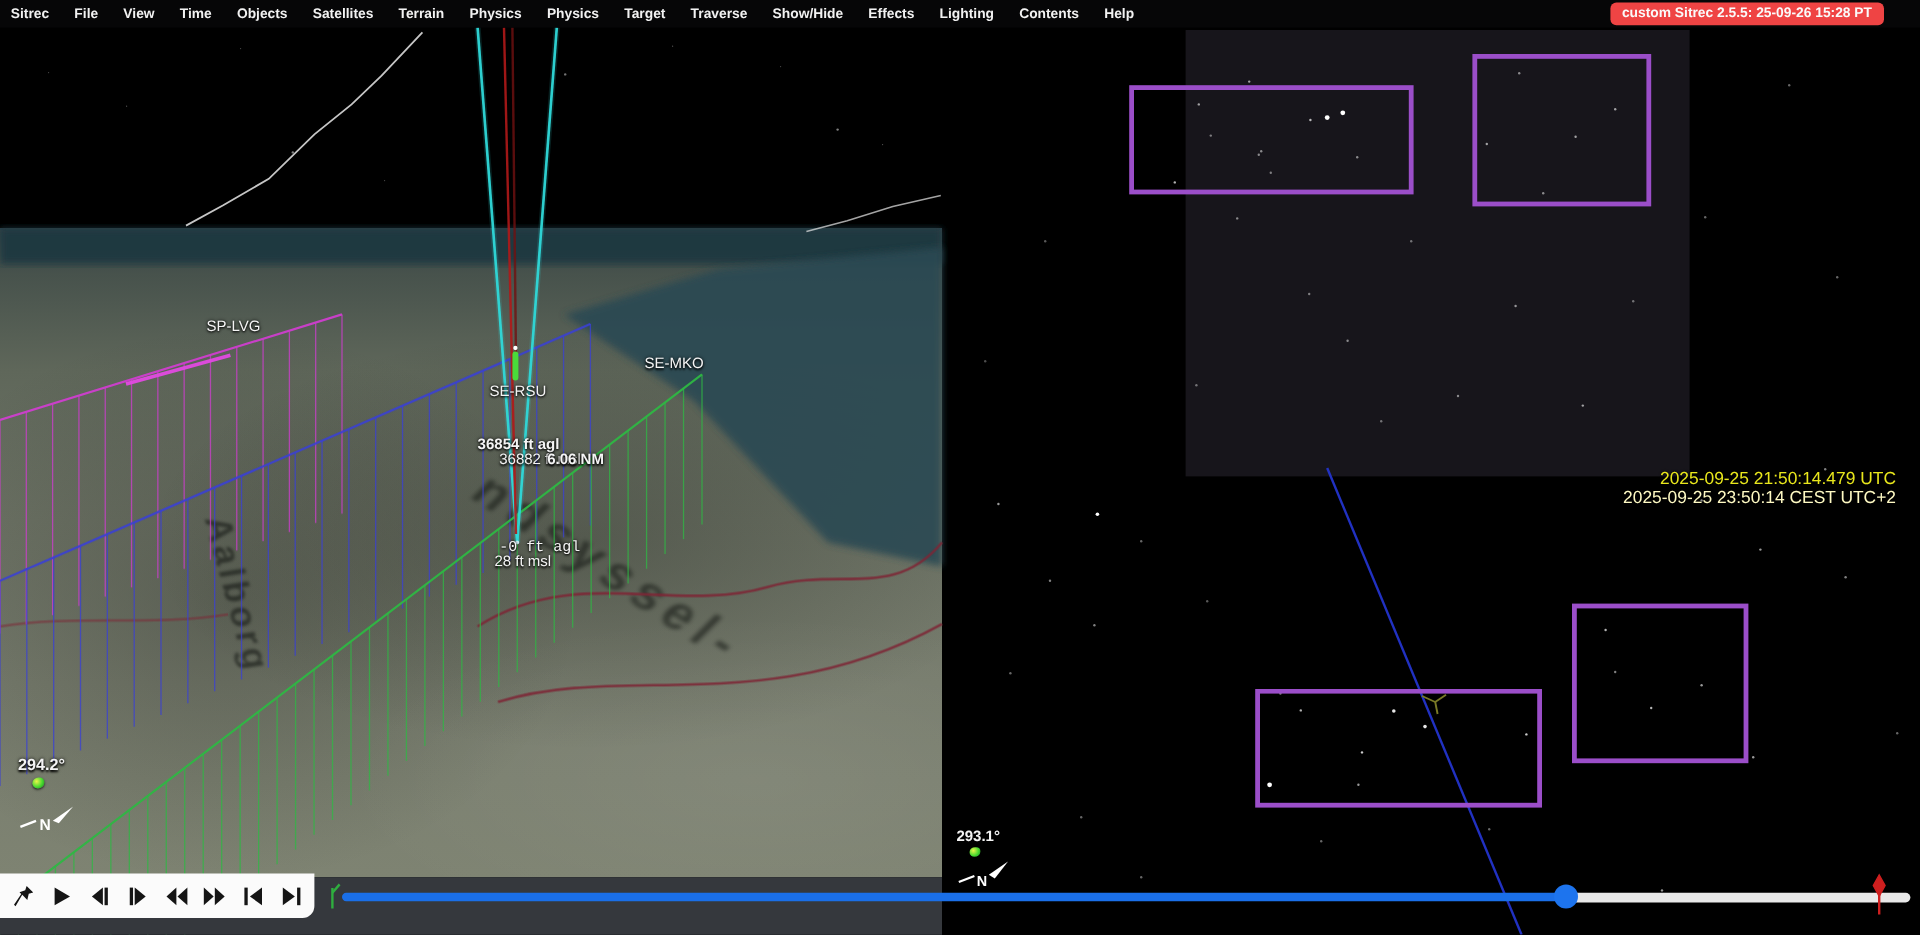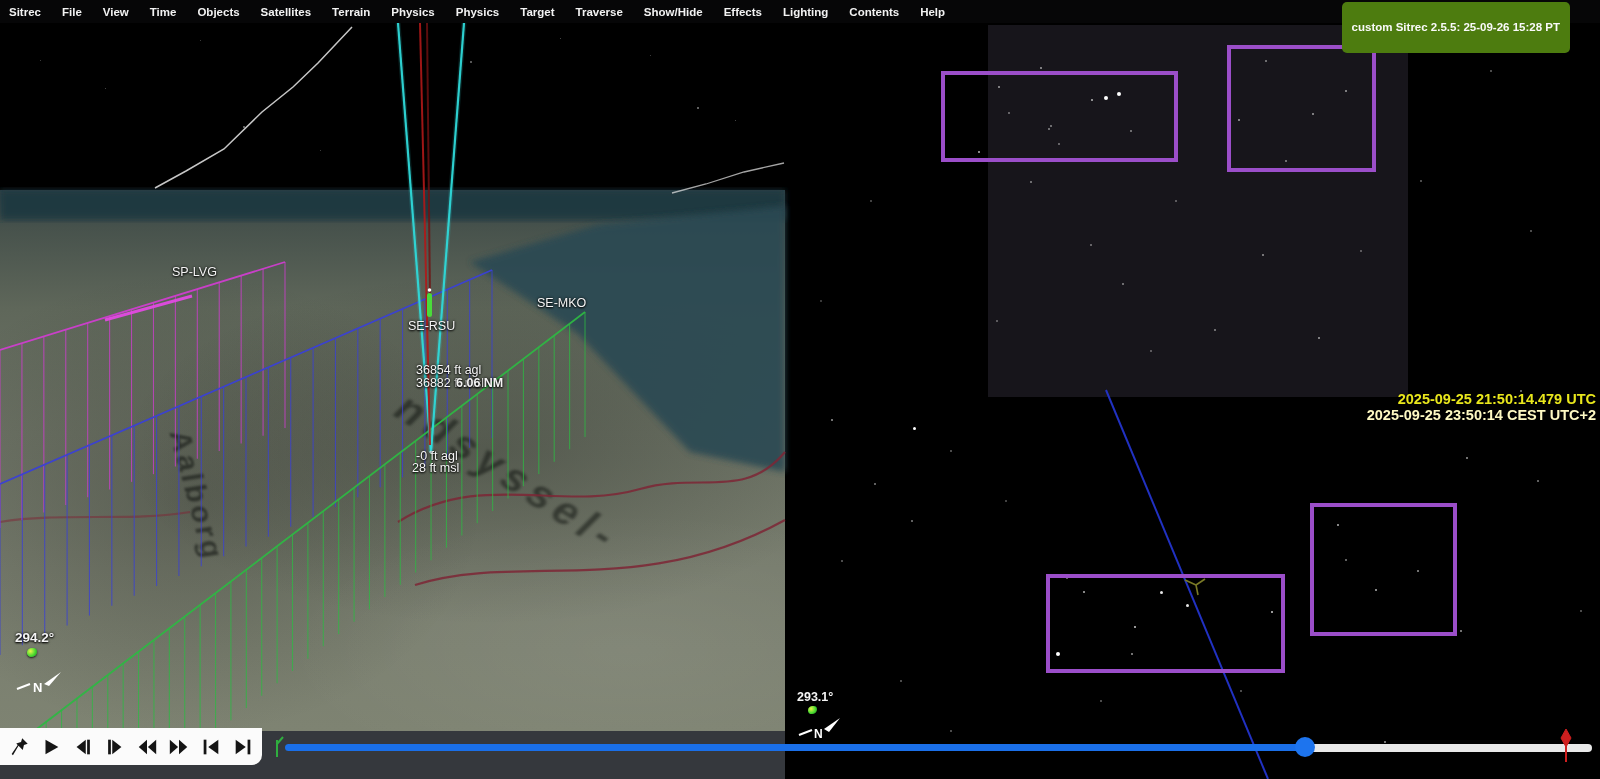--- a/index.html
+++ b/index.html
@@ -12,8 +12,8 @@
   .menubar{position:absolute;left:0;top:0;width:1600px;height:23px;background:#060607;
     display:flex;align-items:center;gap:21px;padding-left:9px;z-index:50;box-sizing:border-box;}
   .menu-item{color:#f2f2f2;font-size:11.5px;font-weight:700;white-space:nowrap;cursor:default;}
-  .version-pill{position:absolute;right:30px;top:2px;background:#4d7c0f;border-radius:5px;
-    color:#fafafa;font-size:11.5px;font-weight:700;padding:18px 10px;line-height:15px;z-index:51;}
+  .version-pill{position:absolute;right:30px;top:2px;background:#ef4444;border-radius:5px;
+    color:#fafafa;font-size:11.5px;font-weight:700;padding:2px 10px;line-height:15px;z-index:51;}
   
   .map{position:absolute;left:0;top:190px;width:785px;height:541px;z-index:1;overflow:hidden;
     background:

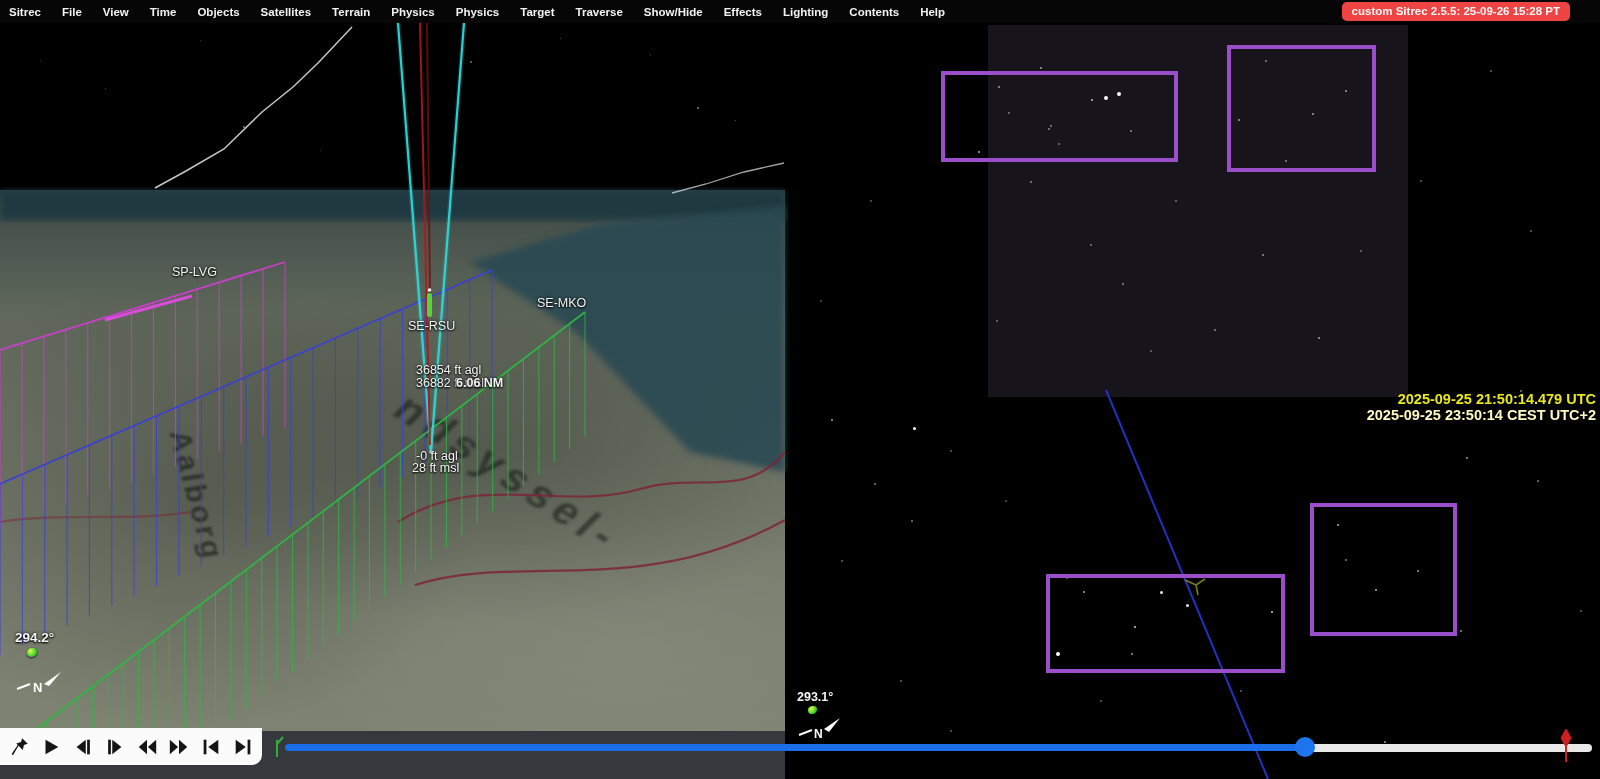--- a/index.html
+++ b/index.html
@@ -222,7 +222,7 @@
 <div class="hud track-label" style="left:408px;top:276px;margin-top:43px;">SE-RSU</div>
 <div class="hud track-label" style="left:537px;top:296px;">SE-MKO</div>
 
-<div class="hud readout" style="left:416px;top:364px;">36854 ft agl</div>
+<div class="hud readout" style="left:398px;top:364px;font-weight:bold;">36854 ft agl</div>
 <div class="hud readout" style="left:416px;top:377px;">36882 ft msl</div>
 <div class="hud readout" style="left:416px;top:377px;font-weight:700;padding-left:40px;">6.06 NM</div>
 

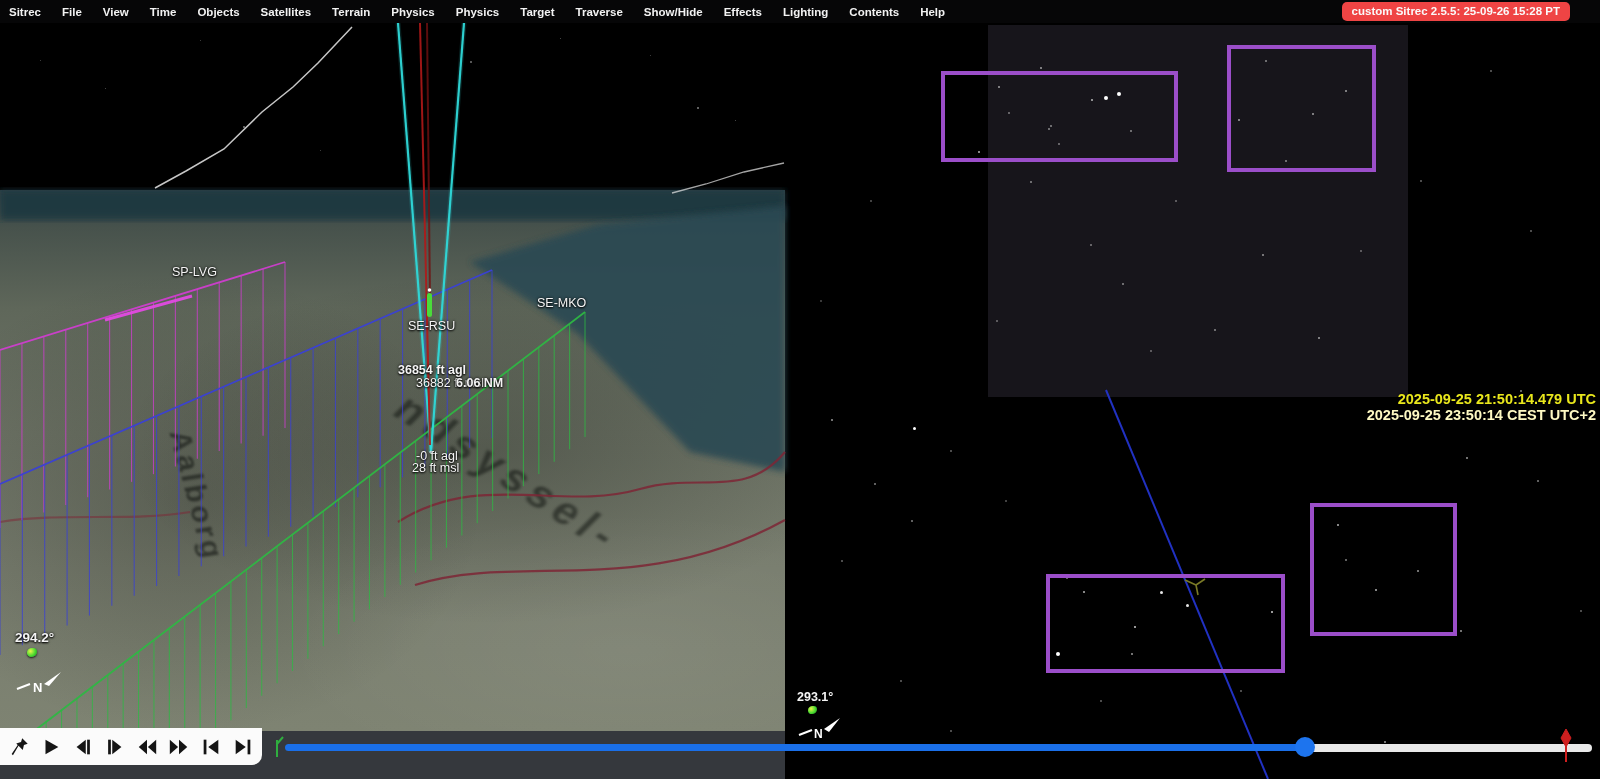--- a/index.html
+++ b/index.html
@@ -37,7 +37,7 @@
   .track-label{font-size:12.5px;font-weight:400;}
   .readout{font-size:12.5px;line-height:12.5px;}
   .heading{font-size:13.5px;font-weight:700;}
-  .ts{position:absolute;right:4px;text-align:center;font-size:14.5px;font-weight:700;z-index:20;
+  .ts{position:absolute;right:20px;text-align:center;font-size:14.5px;font-weight:400;z-index:20;
     text-shadow:0 0 2px #000;white-space:nowrap;}
   .compass-blob{position:absolute;width:10px;height:9px;border-radius:50% 40% 55% 45%;z-index:20;
     background:radial-gradient(circle at 35% 35%, #e8f54a 0%, #46d830 55%, #1c7a18 100%);

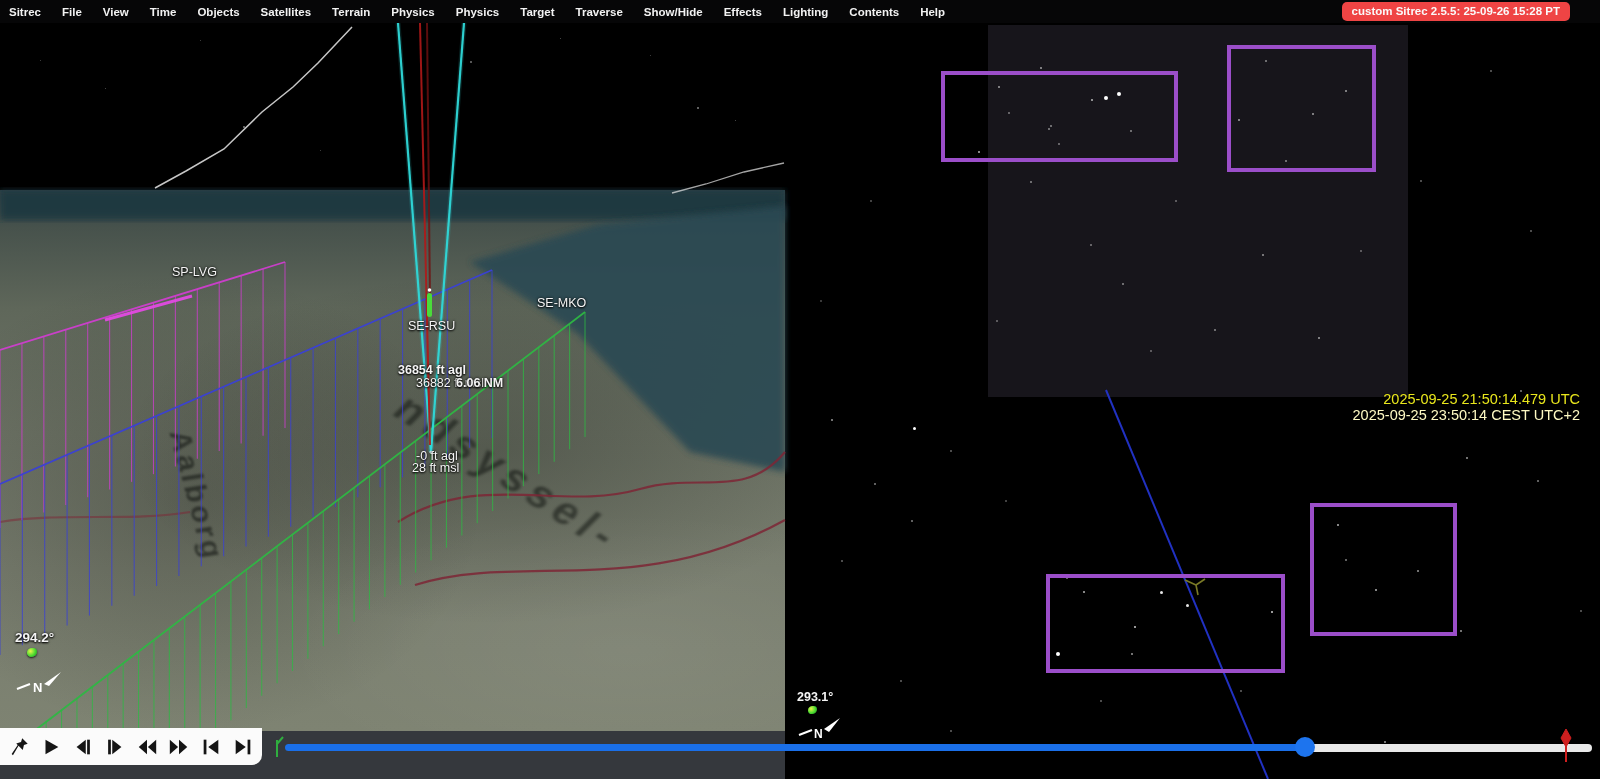--- a/index.html
+++ b/index.html
@@ -226,7 +226,7 @@
 <div class="hud readout" style="left:416px;top:377px;">36882 ft msl</div>
 <div class="hud readout" style="left:416px;top:377px;font-weight:700;padding-left:40px;">6.06 NM</div>
 
-<div class="hud readout" style="left:416px;top:450px;">-0 ft agl</div>
+<div class="hud readout" style="left:416px;top:450px;font-family:Liberation Mono, monospace;">-0 ft agl</div>
 <div class="hud readout" style="left:412px;top:462px;">28 ft msl</div>
 
 <div class="hud heading" style="left:15px;top:630px;">294.2°</div>

